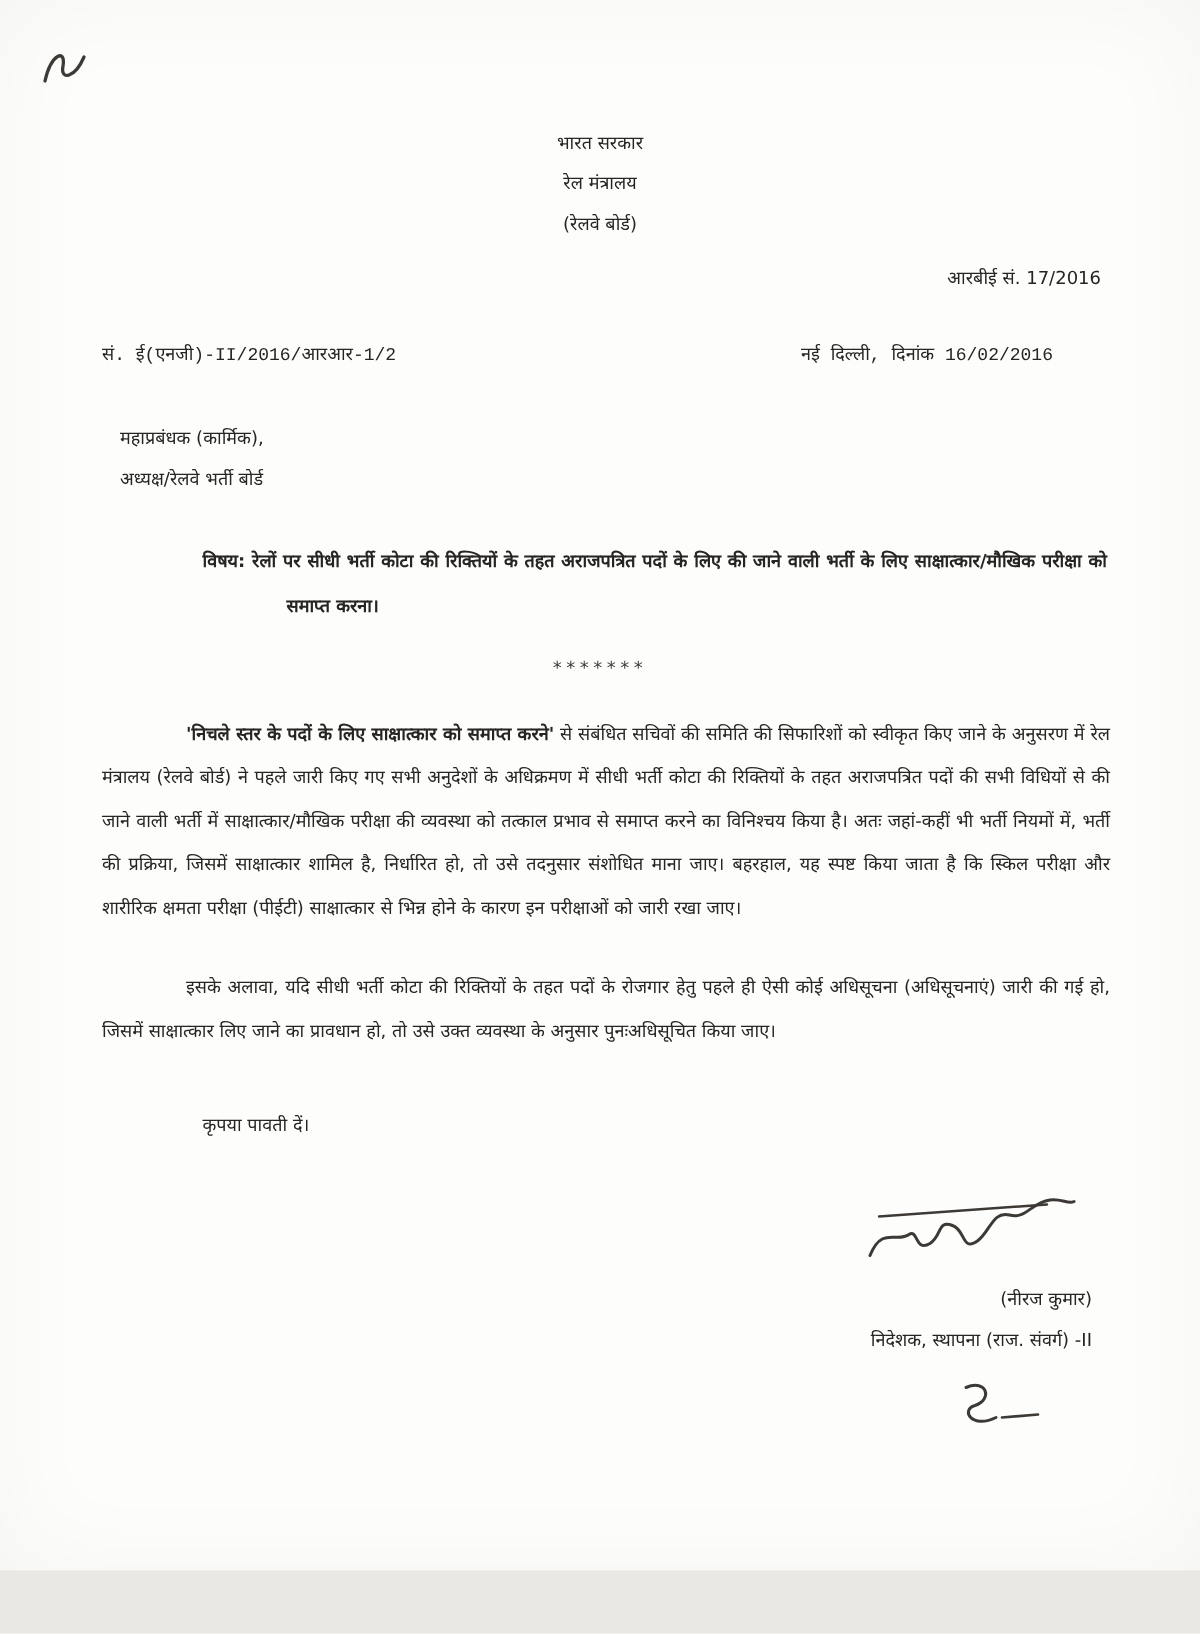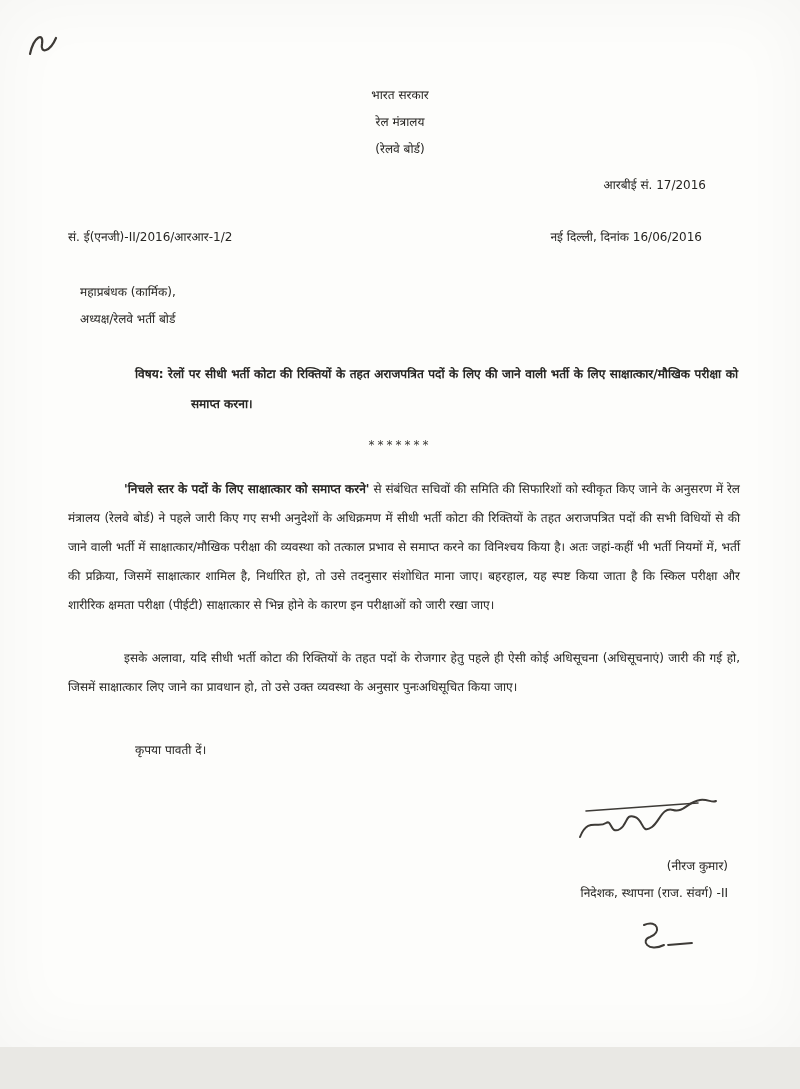--- a/index.html
+++ b/index.html
@@ -23,7 +23,7 @@
   .header { padding-top: 82px; text-align: center; }
   .header div { line-height: 27px; }
 
-  .rbe { text-align: right; padding-right: 94px; margin-top: 8px; }
+  .rbe { text-align: right; padding-right: 66px; margin-top: 8px; }
 
   .refrow {
     display: flex; justify-content: space-between;

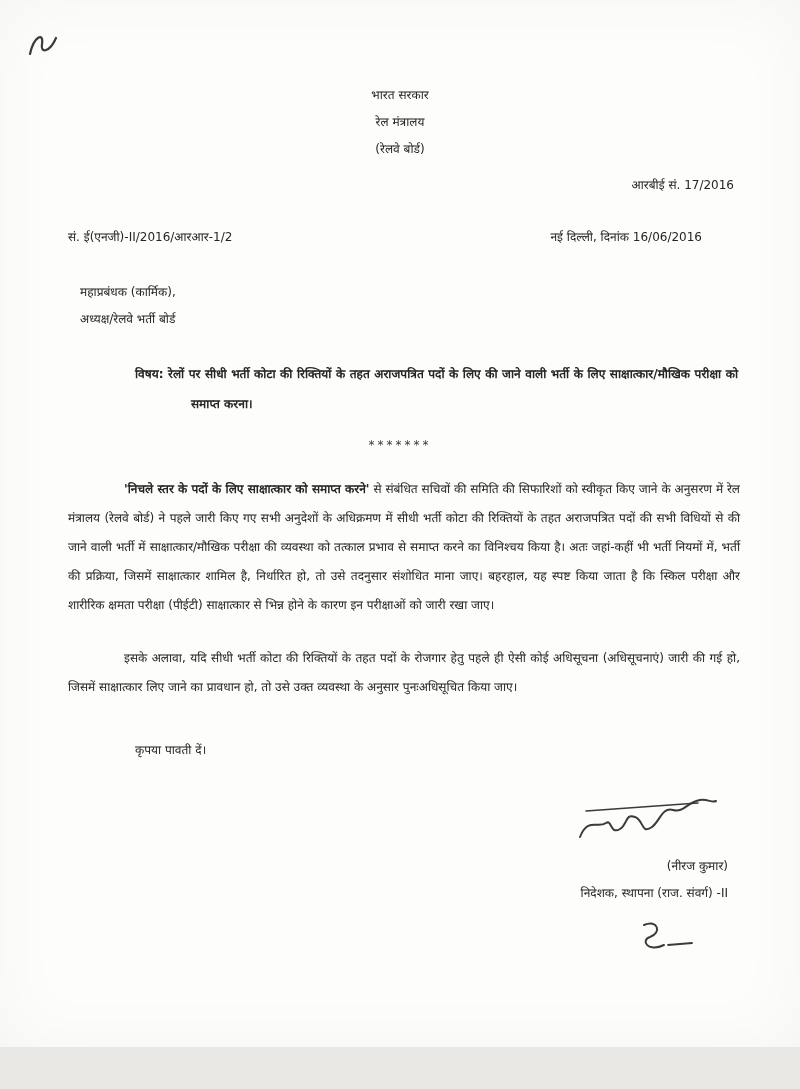--- a/index.html
+++ b/index.html
@@ -27,7 +27,7 @@
 
   .refrow {
     display: flex; justify-content: space-between;
-    padding: 0 98px 0 68px; margin-top: 24px;
+    padding: 0 98px 0 68px; margin-top: 24px; font-family: Liberation Mono, monospace;
   }
 
   .addr { margin-top: 28px; padding-left: 80px; }

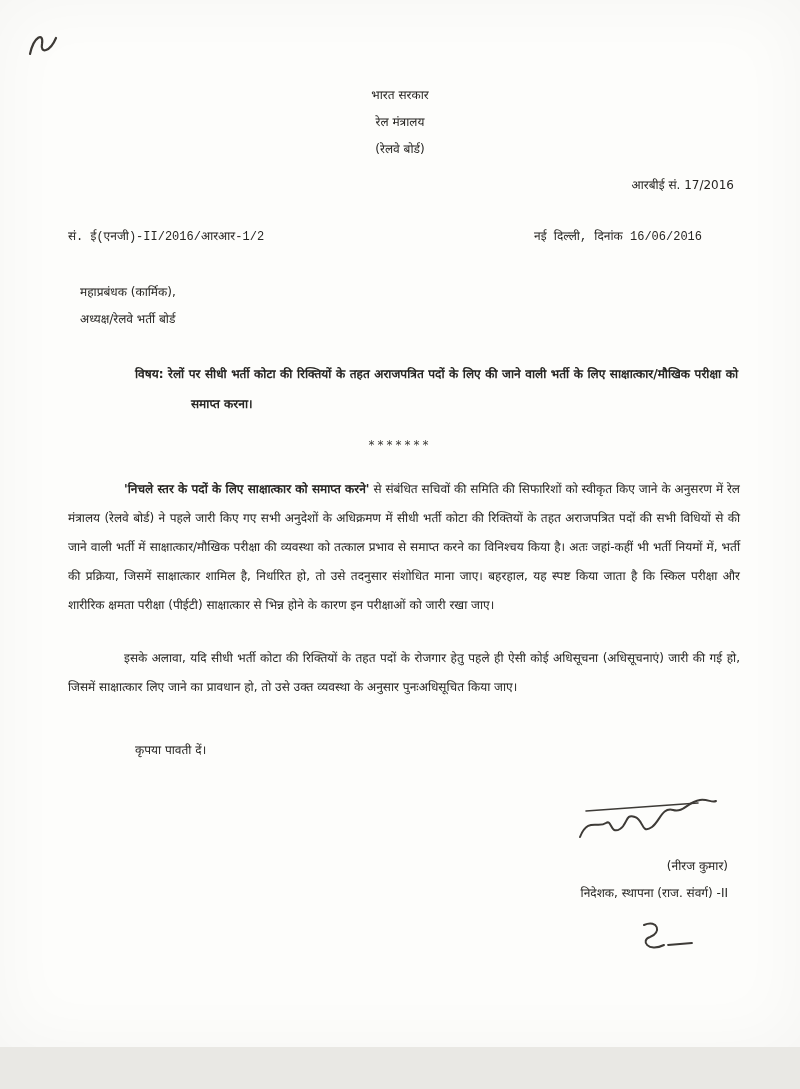--- a/index.html
+++ b/index.html
@@ -79,7 +79,7 @@
 
   <div class="refrow">
     <span>सं. ई(एनजी)-II/2016/आरआर-1/2</span>
-    <span>नई दिल्ली, दिनांक 16/06/2016</span>
+    <span>नई दिल्ली, दिनांक 16/02/2016</span>
   </div>
 
   <div class="addr">

